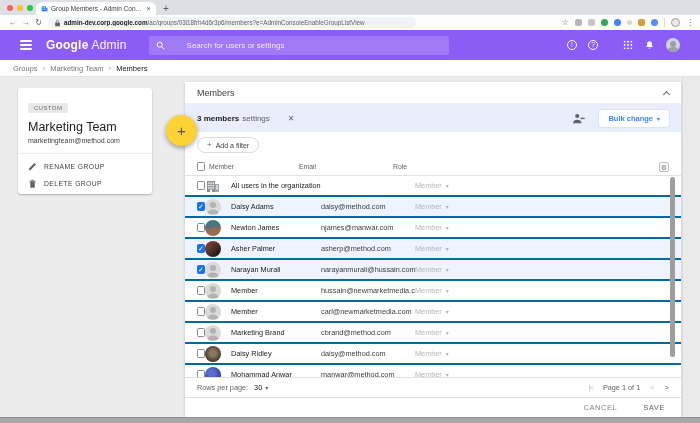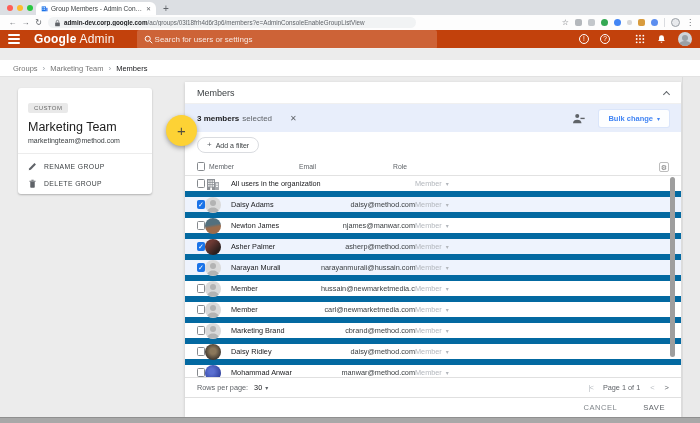--- a/index.html
+++ b/index.html
@@ -33,7 +33,7 @@
   .overflow{font-size:8px;color:#5f6368;}
 
   
-  .appbar{position:absolute;top:30px;left:0;right:0;height:18px;background:#c2410c;display:flex;align-items:center;padding:0 8px;}
+  .appbar{position:absolute;top:30px;left:0;right:0;height:30px;background:#8b5cf6;display:flex;align-items:center;padding:0 20px;}
   .hamburger{width:12px;display:flex;flex-direction:column;gap:2.5px;}
   .hamburger i{height:1.6px;background:#fff;border-radius:1px;}
   .logo{margin-left:14px;font-size:12px;color:#fff;letter-spacing:.2px;white-space:nowrap;}

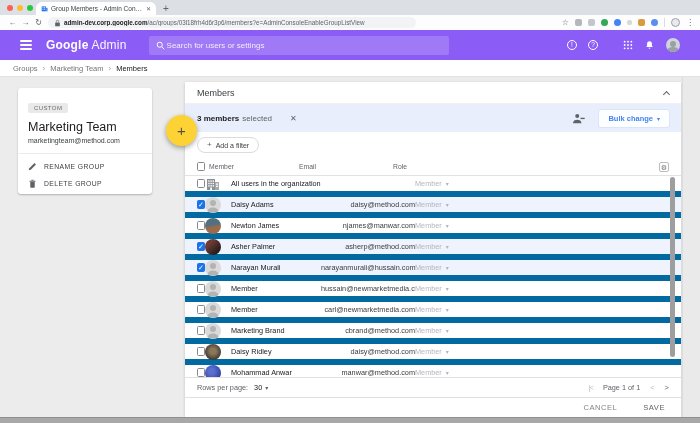--- a/index.html
+++ b/index.html
@@ -39,7 +39,7 @@
   .logo{margin-left:14px;font-size:12px;color:#fff;letter-spacing:.2px;white-space:nowrap;}
   .logo .g{font-weight:bold;} .logo .a{font-weight:normal;opacity:.95;margin-left:3px;}
   .searchbox{margin-left:22px;width:300px;height:19px;background:rgba(255,255,255,.18);border-radius:2px;
-    display:flex;align-items:center;padding:0 7px;gap:2px;}
+    display:flex;align-items:center;padding:0 7px;gap:22px;}
   .searchbox .ph{font-size:8px;color:rgba(255,255,255,.85);}
   .appbar-right{margin-left:auto;display:flex;align-items:center;gap:11px;}
   .circ-icon{width:10px;height:10px;border:1px solid #fff;border-radius:50%;color:#fff;

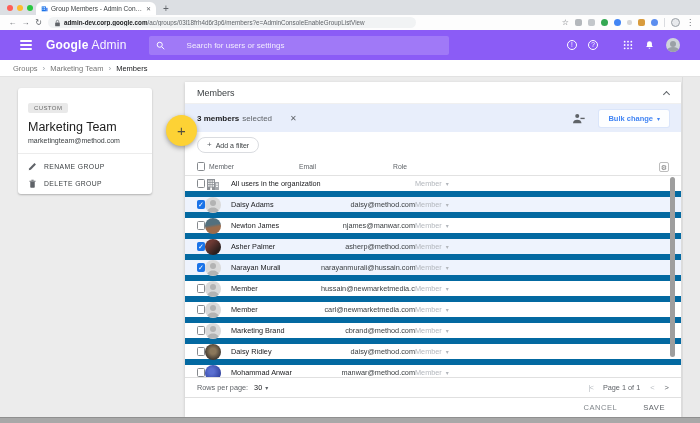--- a/index.html
+++ b/index.html
@@ -261,7 +261,7 @@
 
     <div class="selbar">
       <span class="selcount">3 members</span>
-      <span class="selsuffix">selected</span>
+      <span class="selsuffix">settings</span>
       <span class="selclose">✕</span>
       <div class="selbar-right">
         <svg width="13" height="11" viewBox="0 0 15 13">

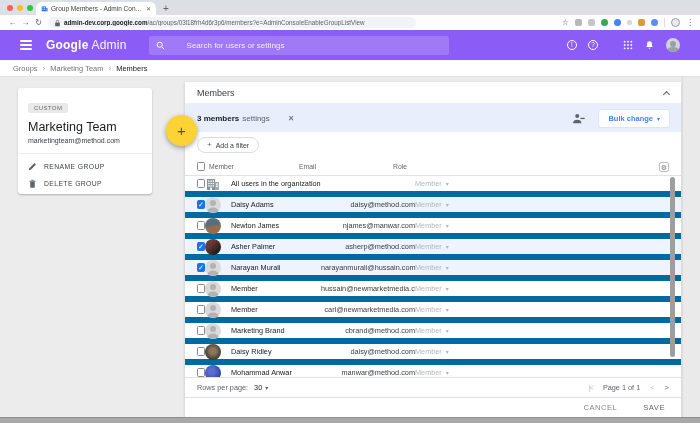--- a/index.html
+++ b/index.html
@@ -98,7 +98,7 @@
     display:flex;align-items:center;justify-content:center;font-size:7px;color:#757575;line-height:1;}
 
   .rows{flex:1;overflow:hidden;position:relative;}
-  .trow{height:21px;display:flex;align-items:center;border-bottom:6px solid #0369a1;font-size:7.3px;}
+  .trow{height:21px;display:flex;align-items:center;border-bottom:2px solid #0369a1;font-size:7.3px;}
   .trow.selected{background:#eef3fd;}
   .trow .c-name{color:#202124;}
   .trow .c-email{color:#3c4043;text-align:right;}

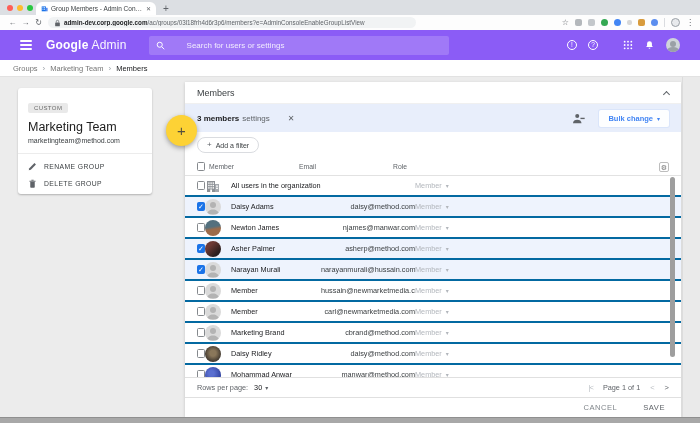--- a/index.html
+++ b/index.html
@@ -101,7 +101,7 @@
   .trow{height:21px;display:flex;align-items:center;border-bottom:2px solid #0369a1;font-size:7.3px;}
   .trow.selected{background:#eef3fd;}
   .trow .c-name{color:#202124;}
-  .trow .c-email{color:#3c4043;text-align:right;}
+  .trow .c-email{color:#3c4043;}
   .trow .c-role{color:#b2b6bc;}
   .cb{width:9px;height:9px;border:1px solid #85898d;border-radius:1.5px;background:#fff;
     font-size:7px;line-height:8px;text-align:center;color:#fff;}

